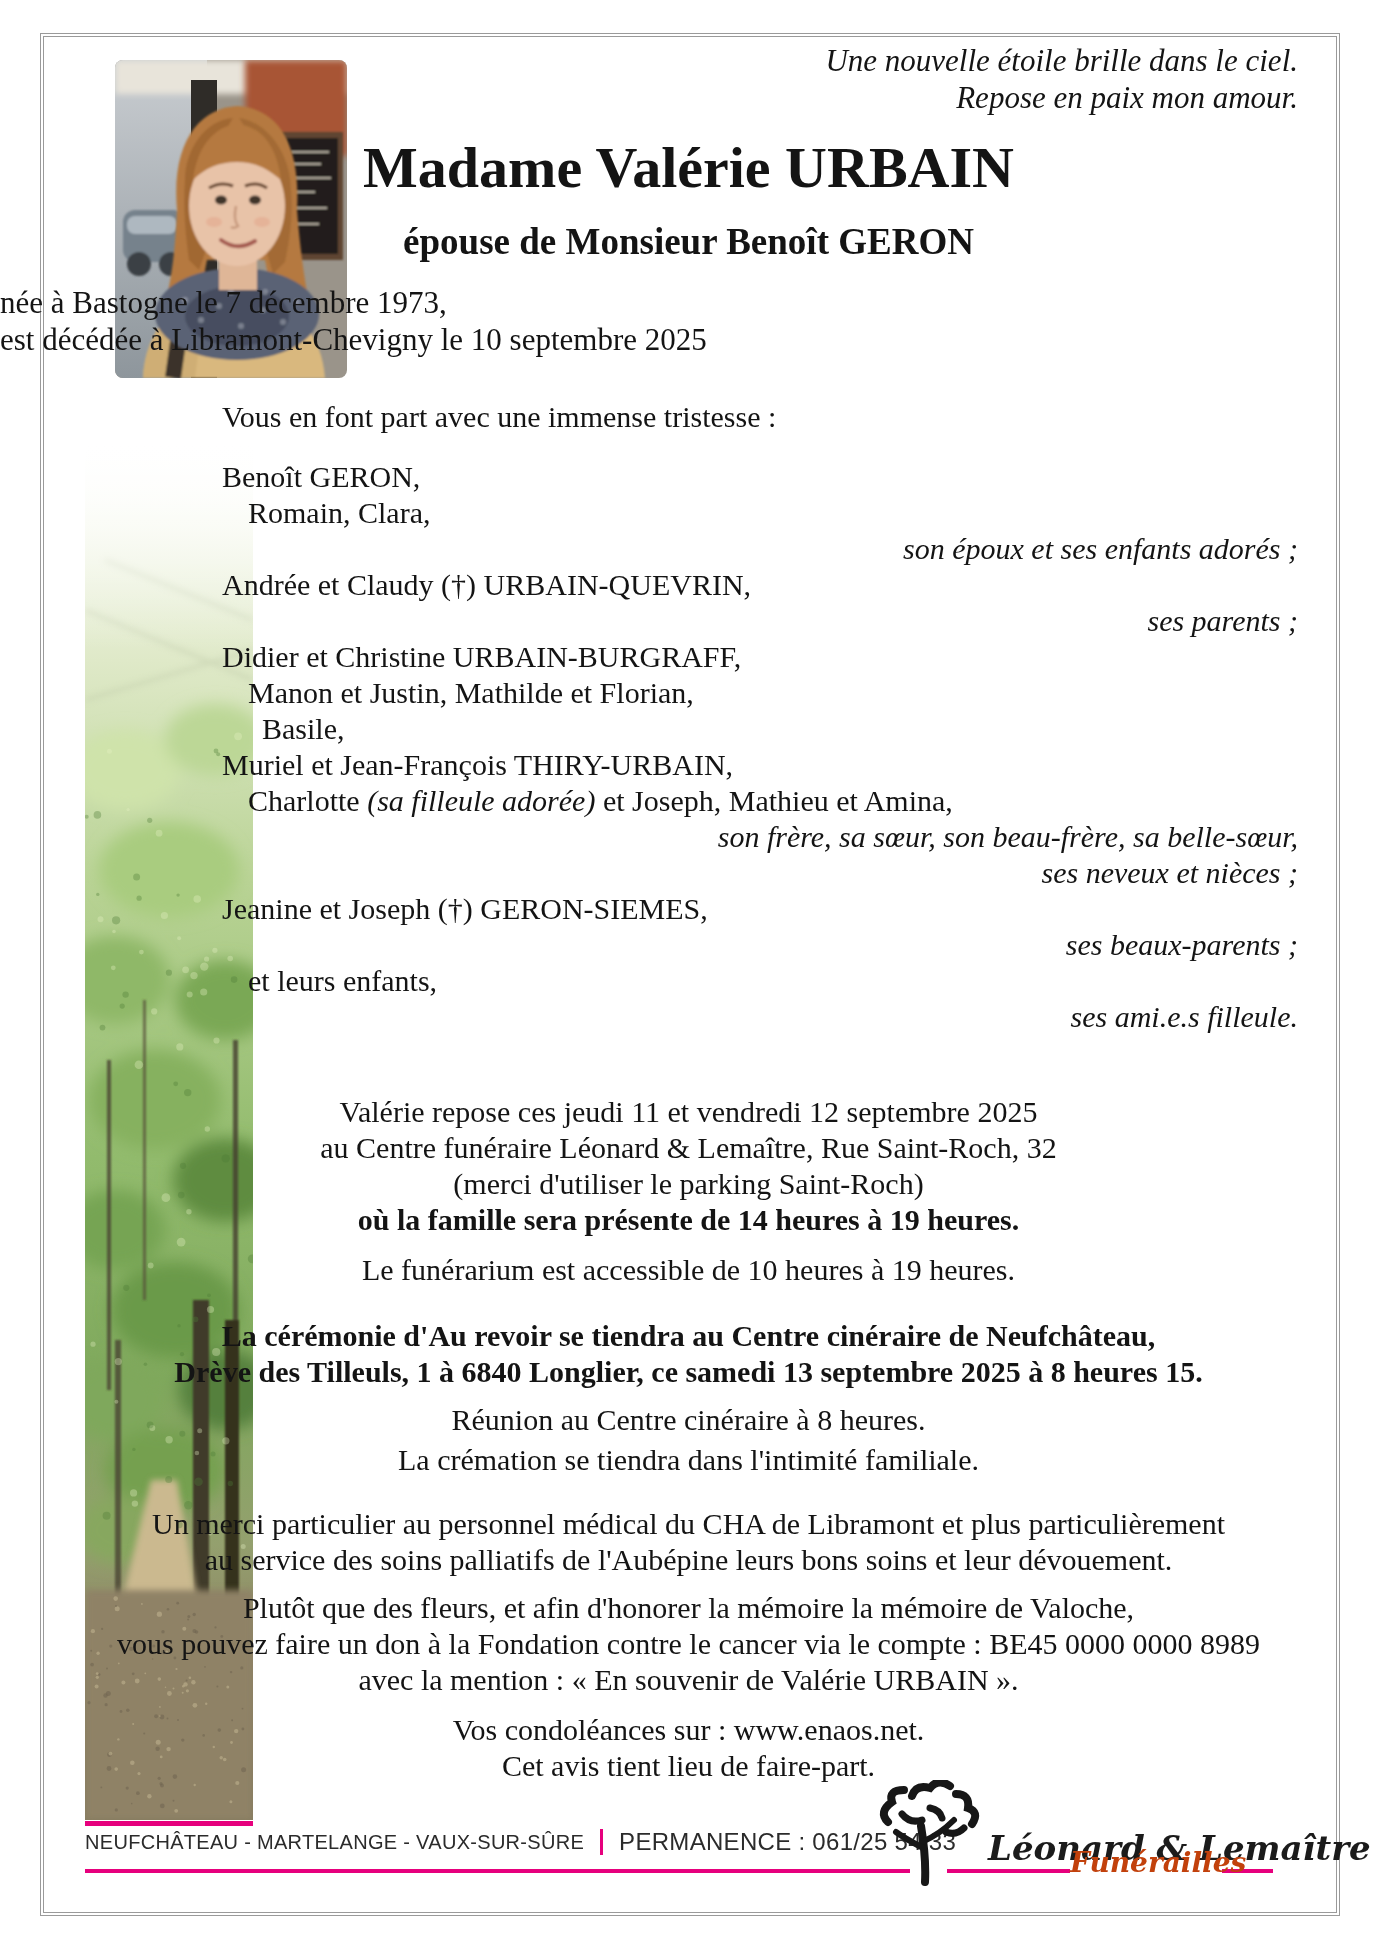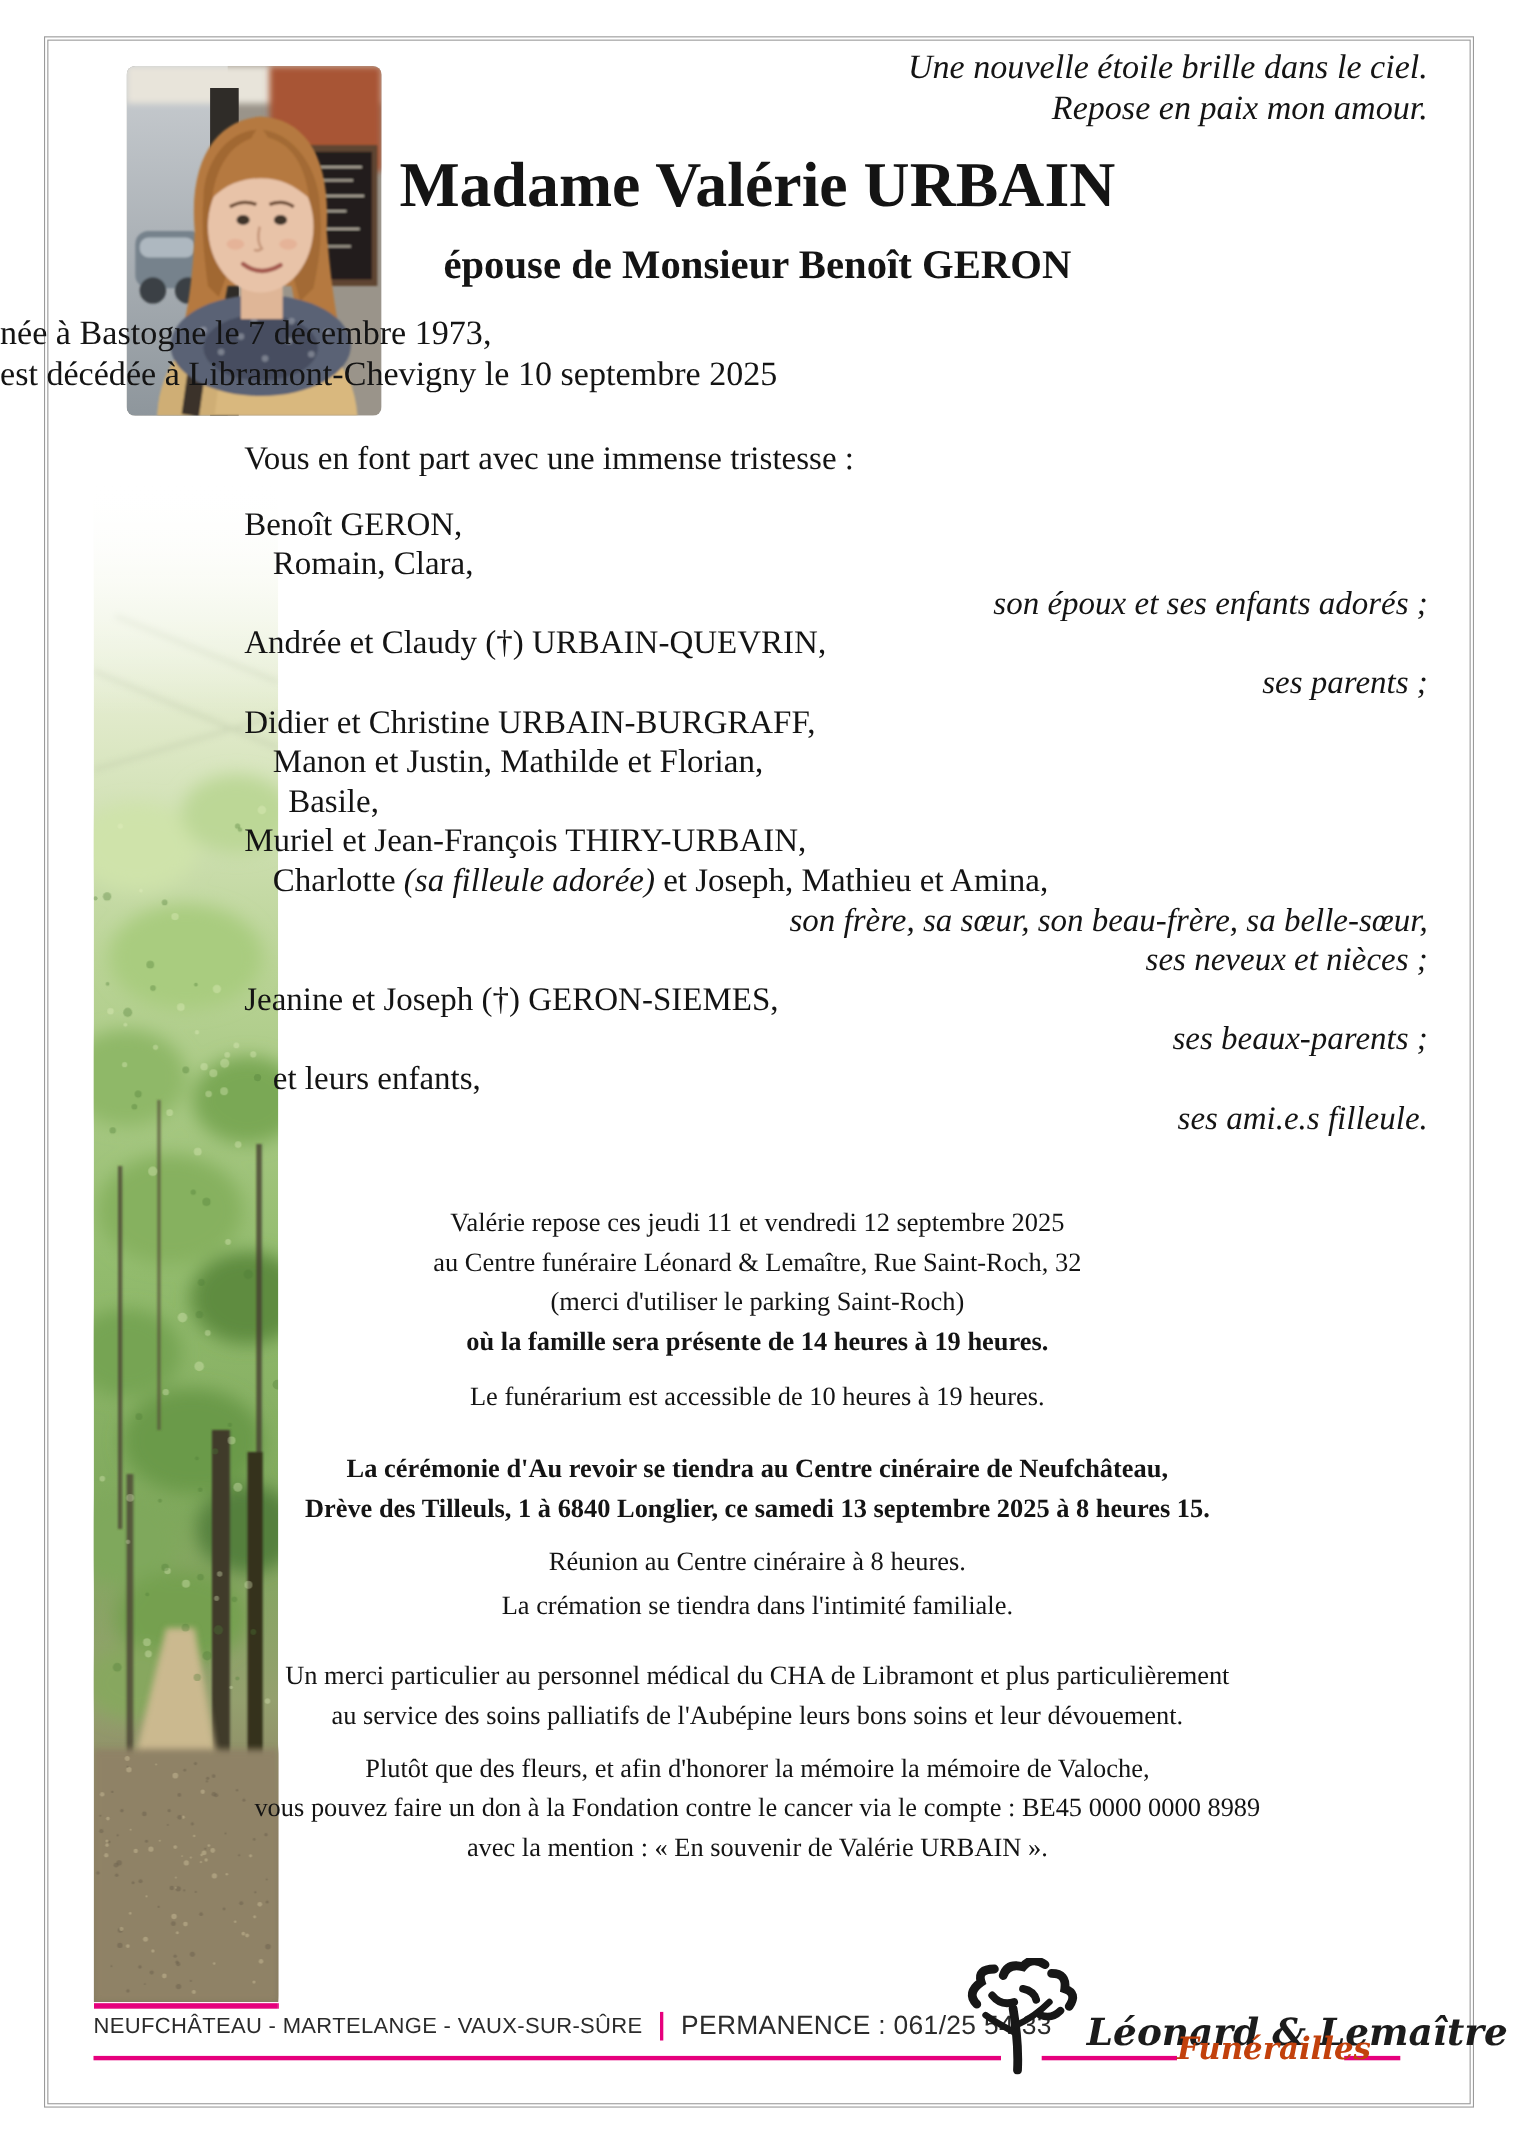--- a/index.html
+++ b/index.html
@@ -30,7 +30,7 @@
   .fam.in2{padding-left:40px;}
   .fam .it{font-style:italic;}
   
-  .notices{left:0;right:0;top:1094px;text-align:center;font-size:24px;}
+  .notices{left:0;right:0;top:1094px;text-align:center;font-size:30px;}
   .para{line-height:36px;}
   .para .b{font-weight:bold;}
   .para-0{margin-bottom:14px}.para-1{margin-bottom:30px}.para-2{margin-bottom:12px}

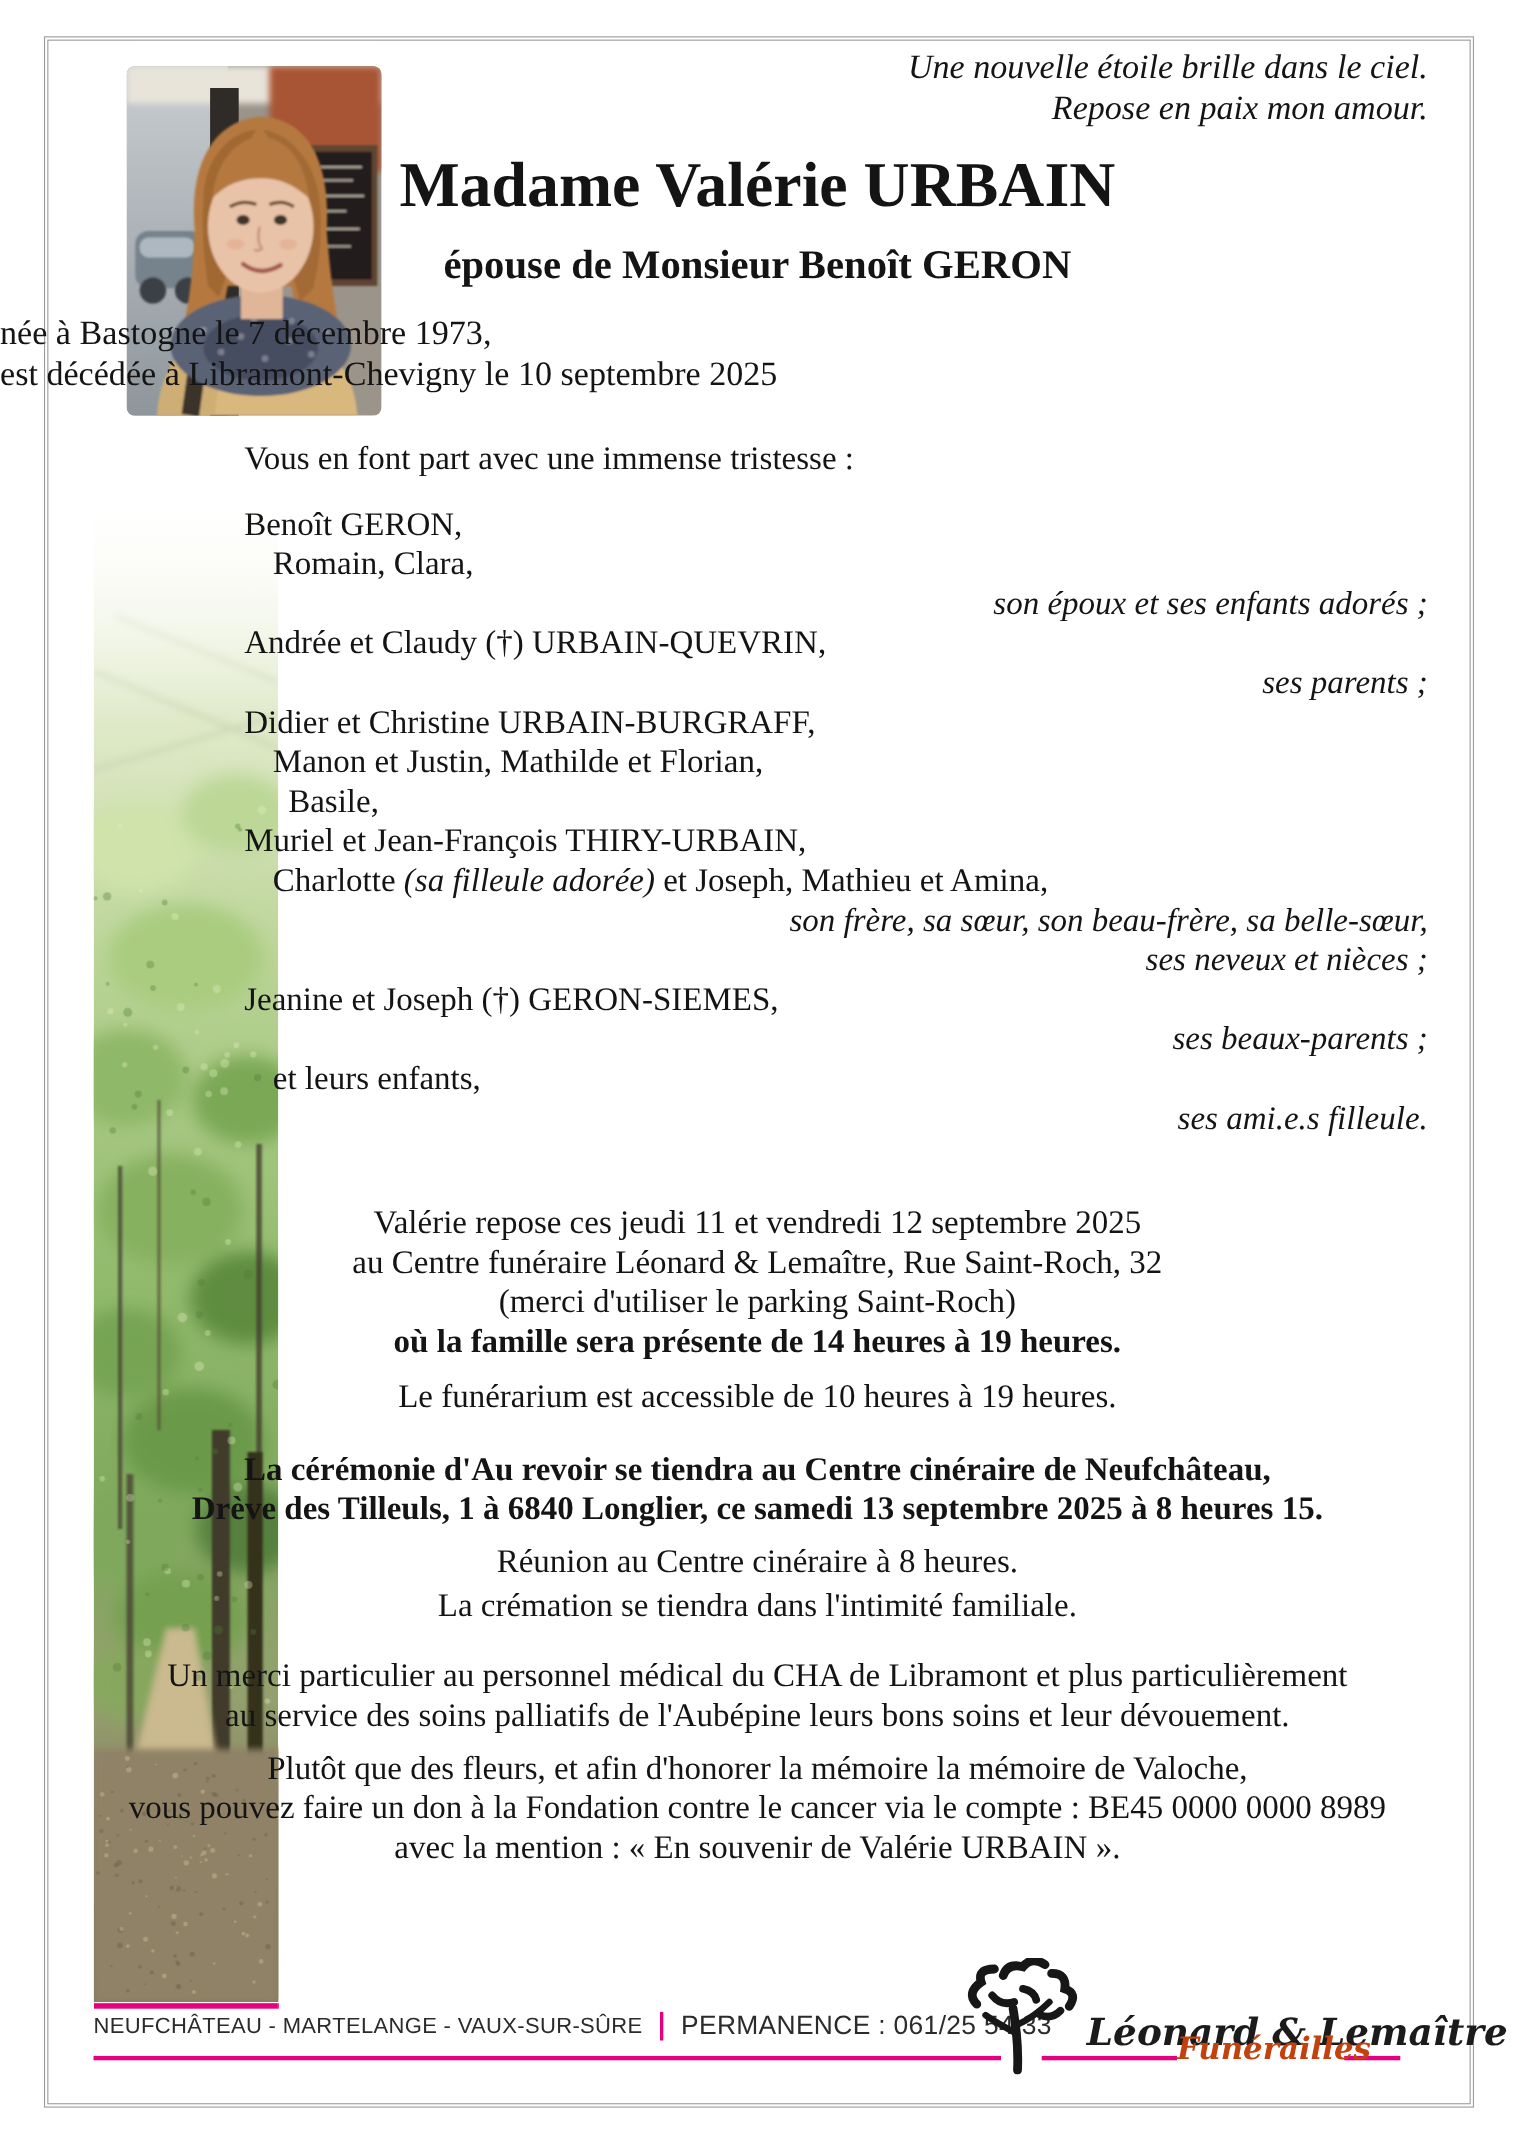--- a/index.html
+++ b/index.html
@@ -468,6 +468,10 @@
       <div>vous pouvez faire un don à la Fondation contre le cancer via le compte : BE45 0000 0000 8989</div>
       <div>avec la mention : « En souvenir de Valérie URBAIN ».</div>
     </div>
+    <div class="para para-7">
+      <div>Vos condoléances sur : www.enaos.net.</div>
+      <div>Cet avis tient lieu de faire-part.</div>
+    </div>
   </div>
 
 <div class="abs footer">

